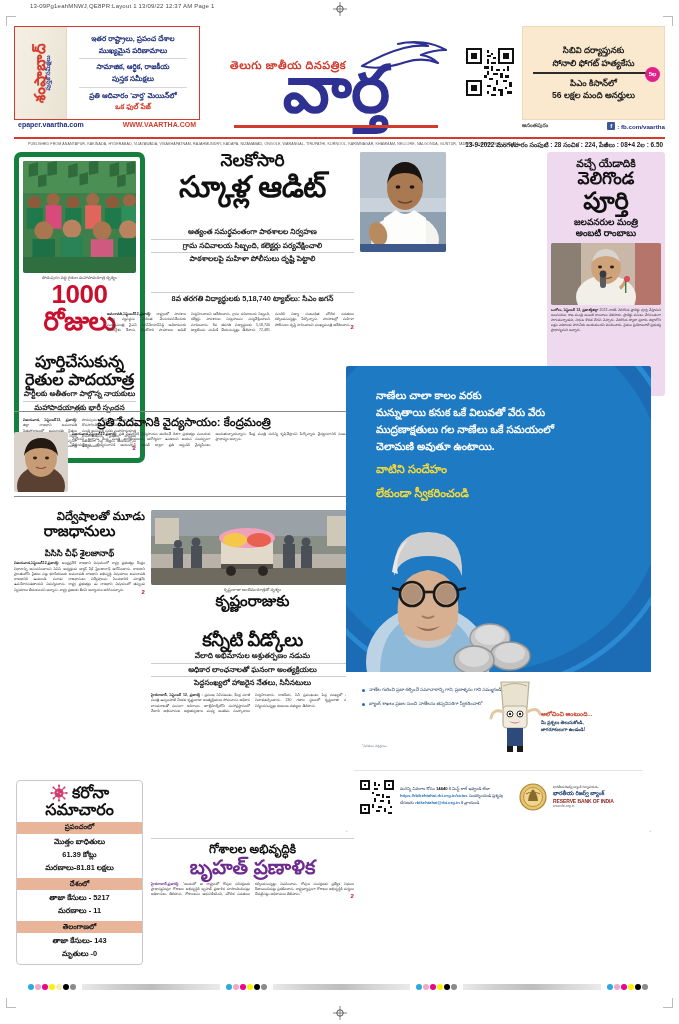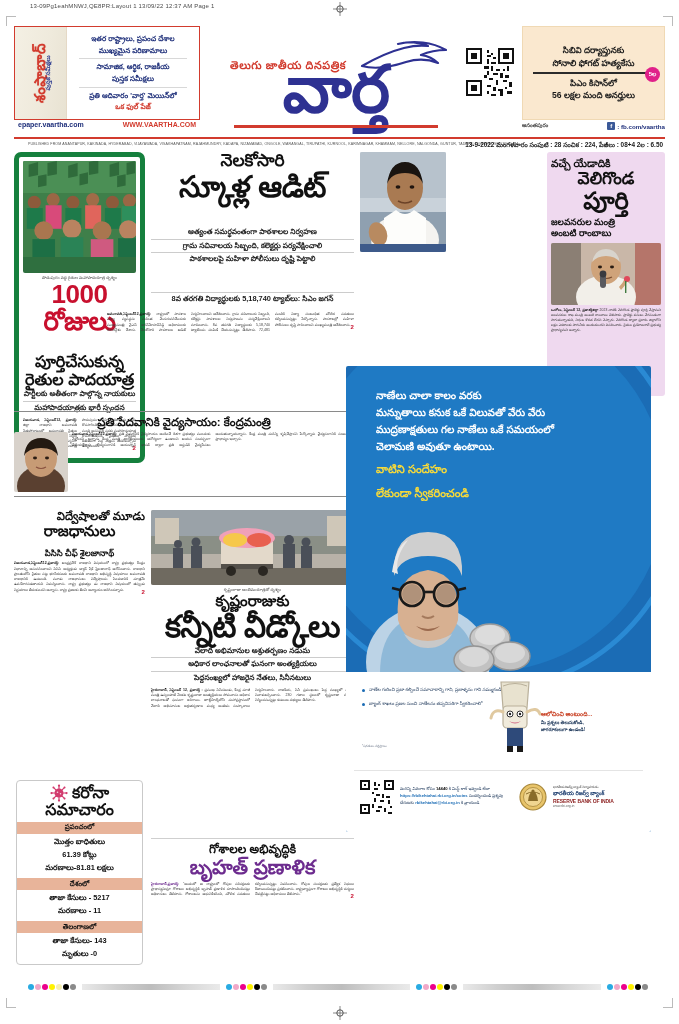--- a/index.html
+++ b/index.html
@@ -177,7 +177,7 @@
 
   
   .purple-box { background:#efd9ef; border-radius:3px; padding:5px 4px; }
-  .purple-hl-s { font-size:10.5px; font-weight:bold; color:#111; text-align:left; line-height:1.2; }
+  .purple-hl-s { font-size:10.5px; font-weight:bold; color:#111; text-align:center; line-height:1.2; }
   .purple-hl-l { font-size:17px; font-weight:bold; color:#111; text-align:center; line-height:1.08; }
   .purple-hl-xl{ font-size:24px; font-weight:bold; color:#111; text-align:center; line-height:1.05; }
 

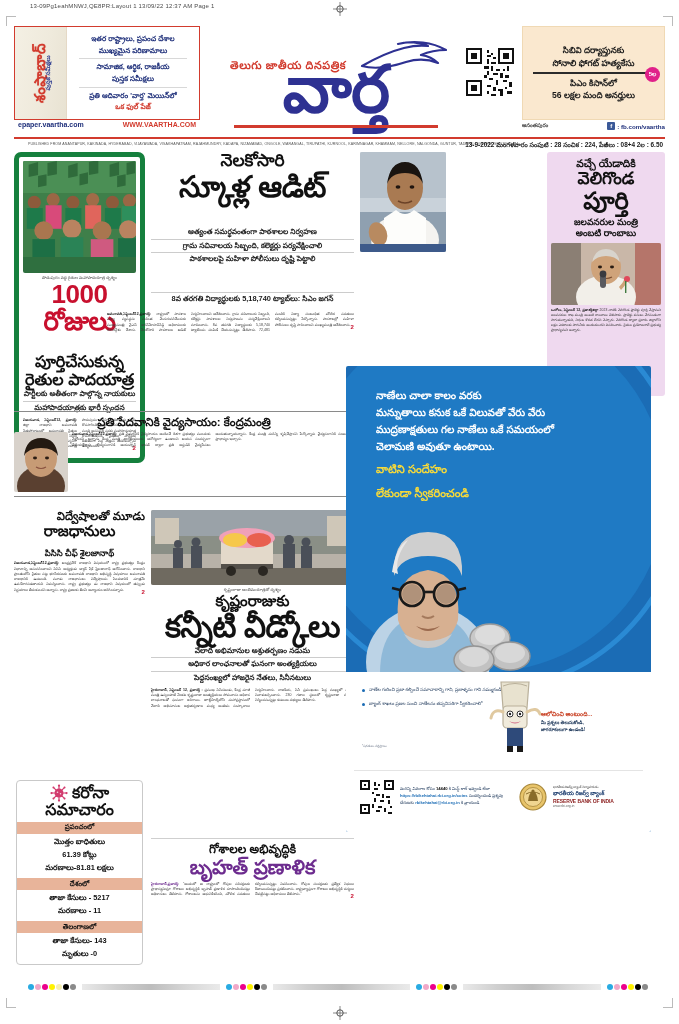--- a/index.html
+++ b/index.html
@@ -593,7 +593,7 @@
       </div>
       <div class="cap">కృష్ణంరాజు అంతిమయాత్రతో దృశ్యం</div>
       <div class="hl-blk" style="font-size:15px;">కృష్ణంరాజుకు</div>
-      <div class="hl-blk" style="font-size:31px;letter-spacing:-.5px;">కన్నీటి వీడ్కోలు</div>
+      <div class="hl-blk" style="font-size:18px;letter-spacing:-.5px;margin-top:20px;">కన్నీటి వీడ్కోలు</div>
       <div class="sub">వేలాది అభిమానుల అశ్రుతర్పణం నడుమ</div>
       <div class="sub">అధికార లాంఛనాలతో ఘనంగా అంత్యక్రియలు</div>
       <div class="sub">పెద్దసంఖ్యలో హాజరైన నేతలు, సినీనటులు</div>

